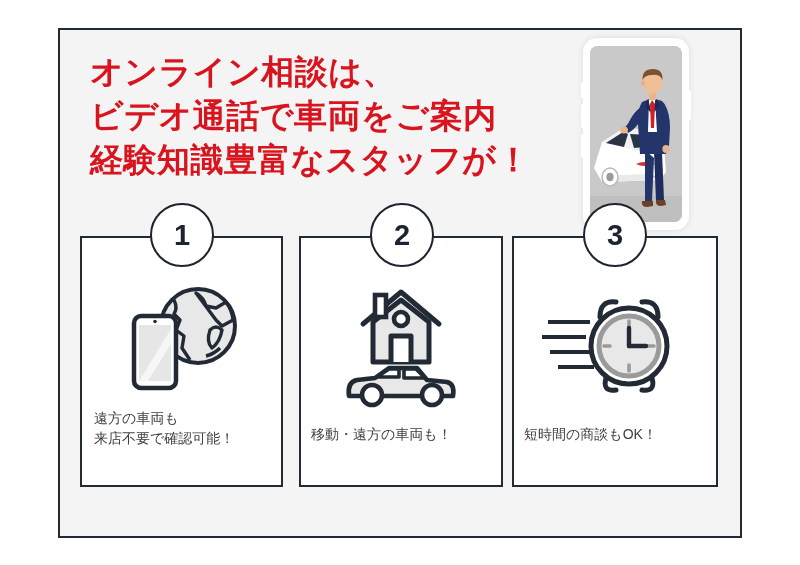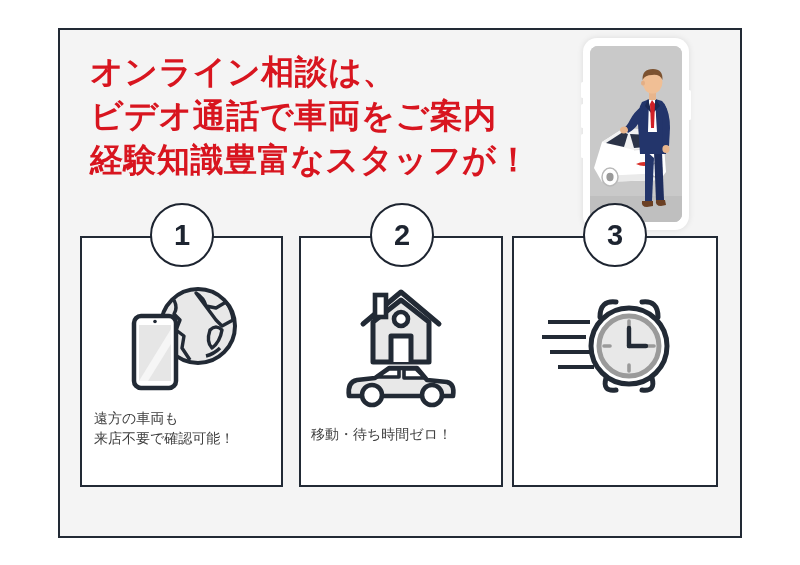--- a/index.html
+++ b/index.html
@@ -262,7 +262,7 @@
         <circle cx="101" cy="125" r="10" fill="#ffffff" stroke="#222a35" stroke-width="4.6"></circle>
       </svg>
     </div>
-    <div class="card-caption">移動・待ち時間ゼロ！</div>
+    <div class="card-caption">移動・遠方の車両も！</div>
   </div>
 
   <div class="card card-3">

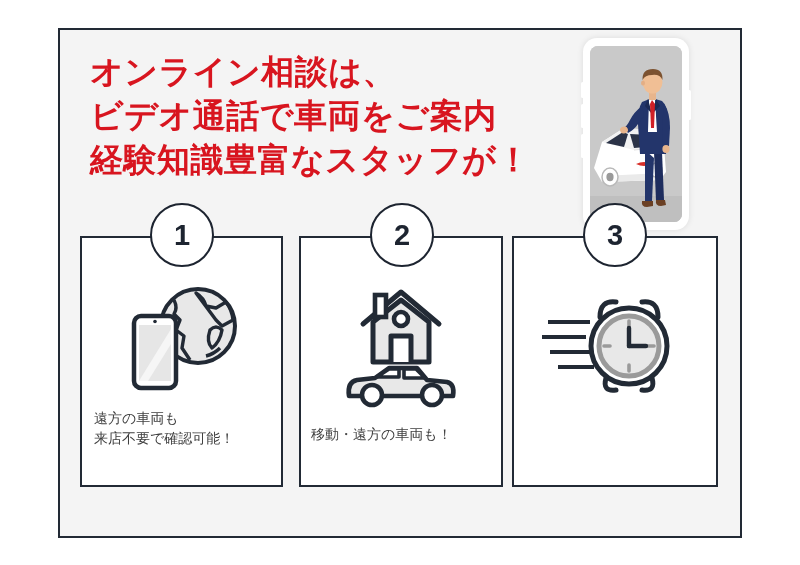--- a/index.html
+++ b/index.html
@@ -296,6 +296,7 @@
         <path d="M89 56 L106 56" stroke="#222a35" stroke-width="4.4" stroke-linecap="round" fill="none"></path>
       </svg>
     </div>
+    <div class="card-caption">短時間の商談もOK！</div>
   </div>
 
   <div class="badge badge-1">1</div>

